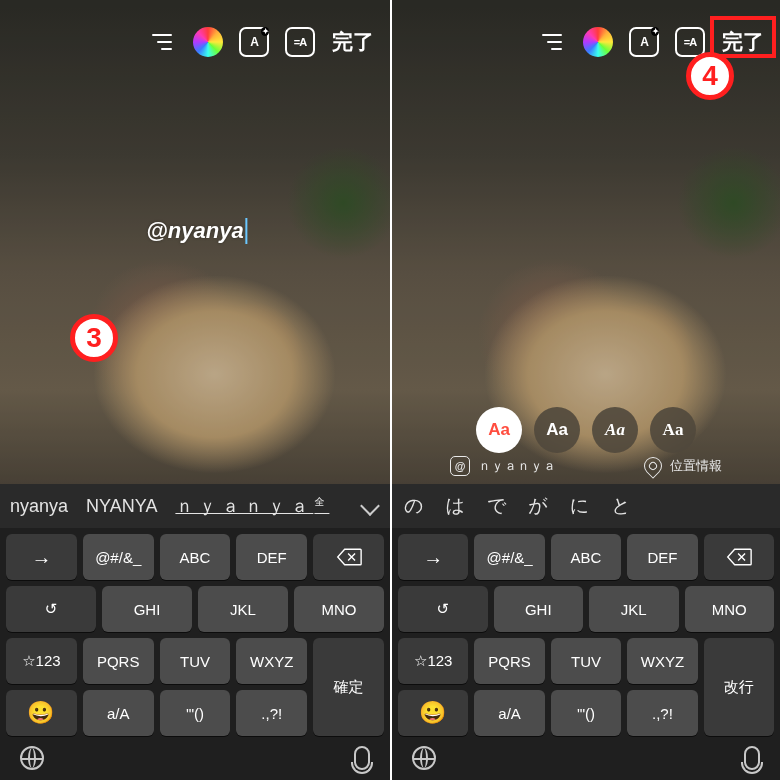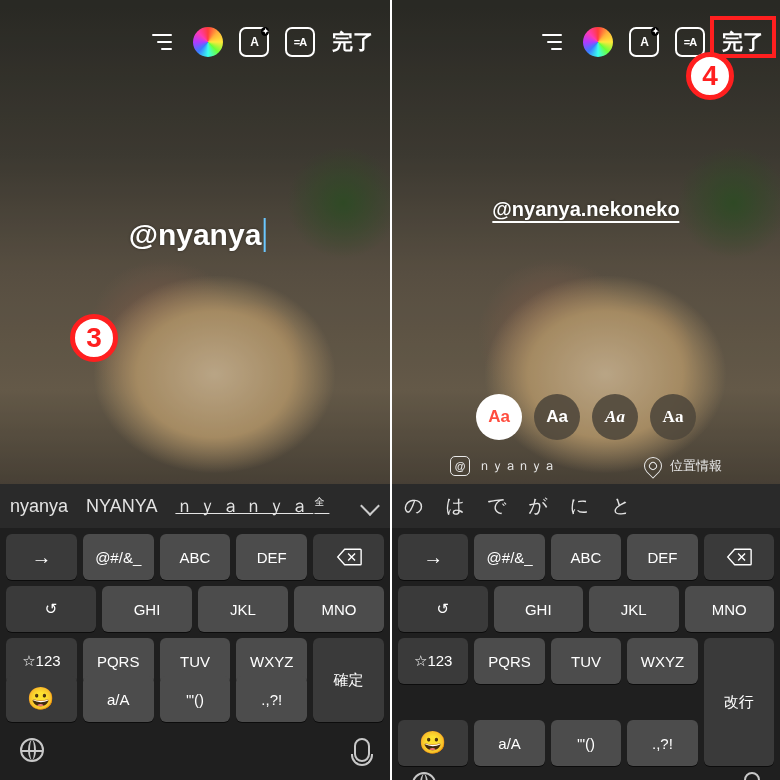--- a/index.html
+++ b/index.html
@@ -290,7 +290,6 @@
   <div class="done-outline"></div>
   <div class="step-badge step4">4</div>
 
-  <div class="mention-text mention-right">@nyanya.nekoneko</div>
 
   <div class="font-styles">
     <div class="font-pill sel">Aa</div>

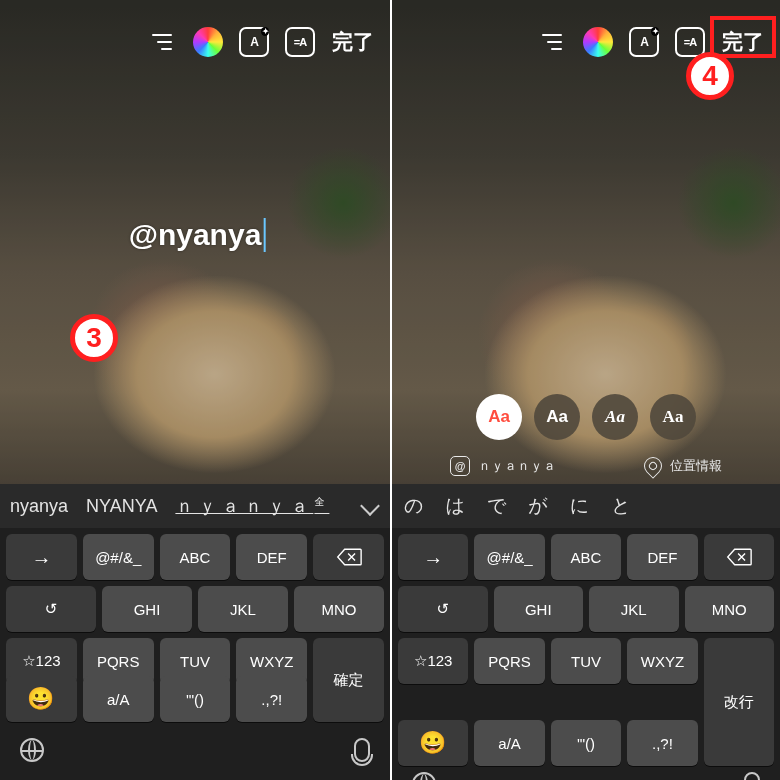--- a/index.html
+++ b/index.html
@@ -74,7 +74,7 @@
     text-shadow:0 0 3px rgba(0,0,0,.4);
     z-index:15;
   }
-  .mention-left{ top:218px; font-size:30px; border-bottom: none;}
+  .mention-left{ top:218px; font-size:22px; border-bottom: none; font-style: italic;}
   .mention-left::after{
     content:""; position:absolute; right:-4px; top:0; bottom:0; width:2px; background:#6ac7ff;
   }

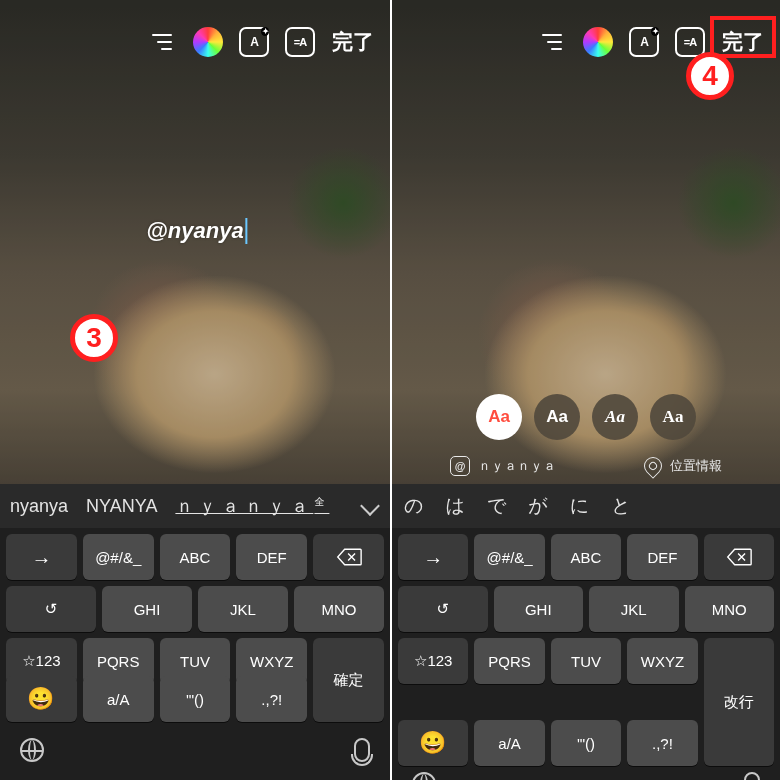--- a/index.html
+++ b/index.html
@@ -111,7 +111,7 @@
 
   
   .font-styles{
-    position:absolute; bottom:340px; left:50%; transform:translateX(-50%);
+    position:absolute; bottom:327px; left:50%; transform:translateX(-50%);
     display:flex; gap:12px; z-index:16; align-items:center;
   }
   .font-pill{

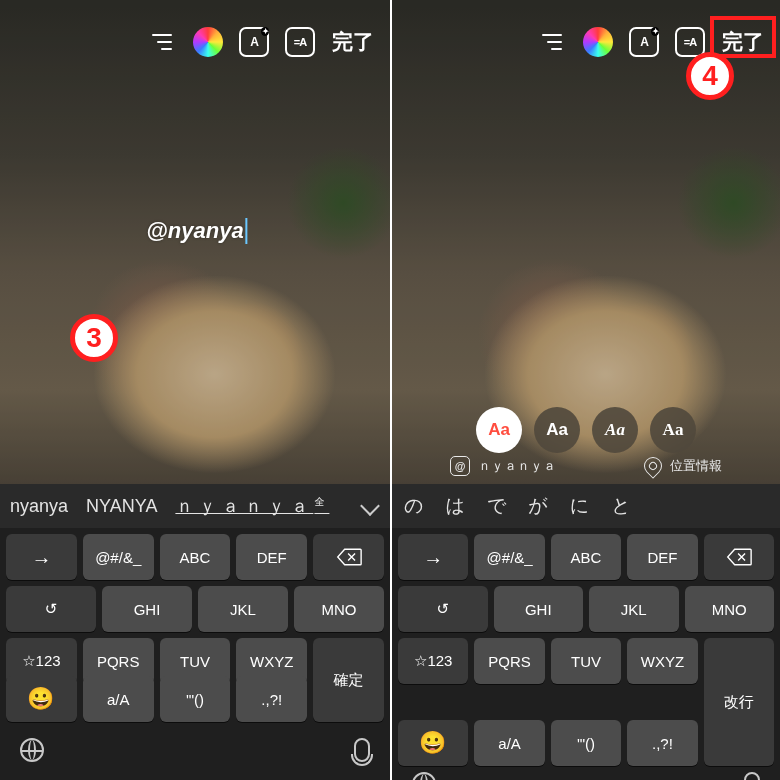--- a/index.html
+++ b/index.html
@@ -247,7 +247,7 @@
       <div class="key" style="visibility:hidden;"></div>
       <div class="key" style="visibility:hidden;"></div>
       <div class="key" style="visibility:hidden;"></div>
-      <div class="key dark" style="height:84px;">確定</div>
+      <div class="key dark" style="height:98px;">確定</div>
     </div>
     <div class="krow" style="margin-top:-52px;">
       <div class="key dark emoji">😀</div>

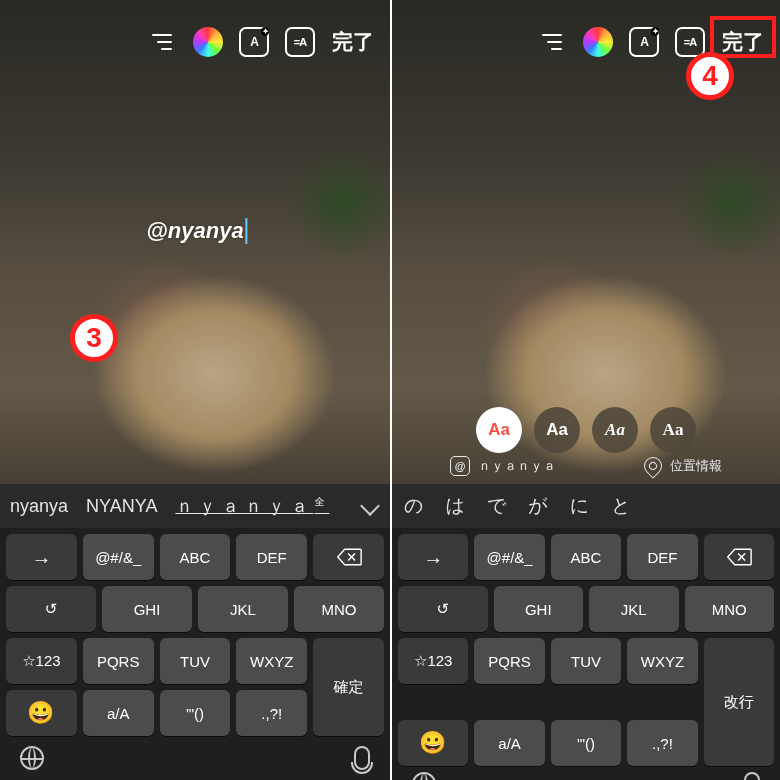--- a/index.html
+++ b/index.html
@@ -351,7 +351,7 @@
       <div class="key" style="visibility:hidden;"></div>
       <div class="key" style="visibility:hidden;"></div>
       <div class="key" style="visibility:hidden;"></div>
-      <div class="key dark" style="height:128px;text-align:right;">改行</div>
+      <div class="key dark" style="height:98px;text-align:right;">改行</div>
     </div>
     <div class="krow" style="margin-top:-52px;">
       <div class="key dark emoji">😀</div>

